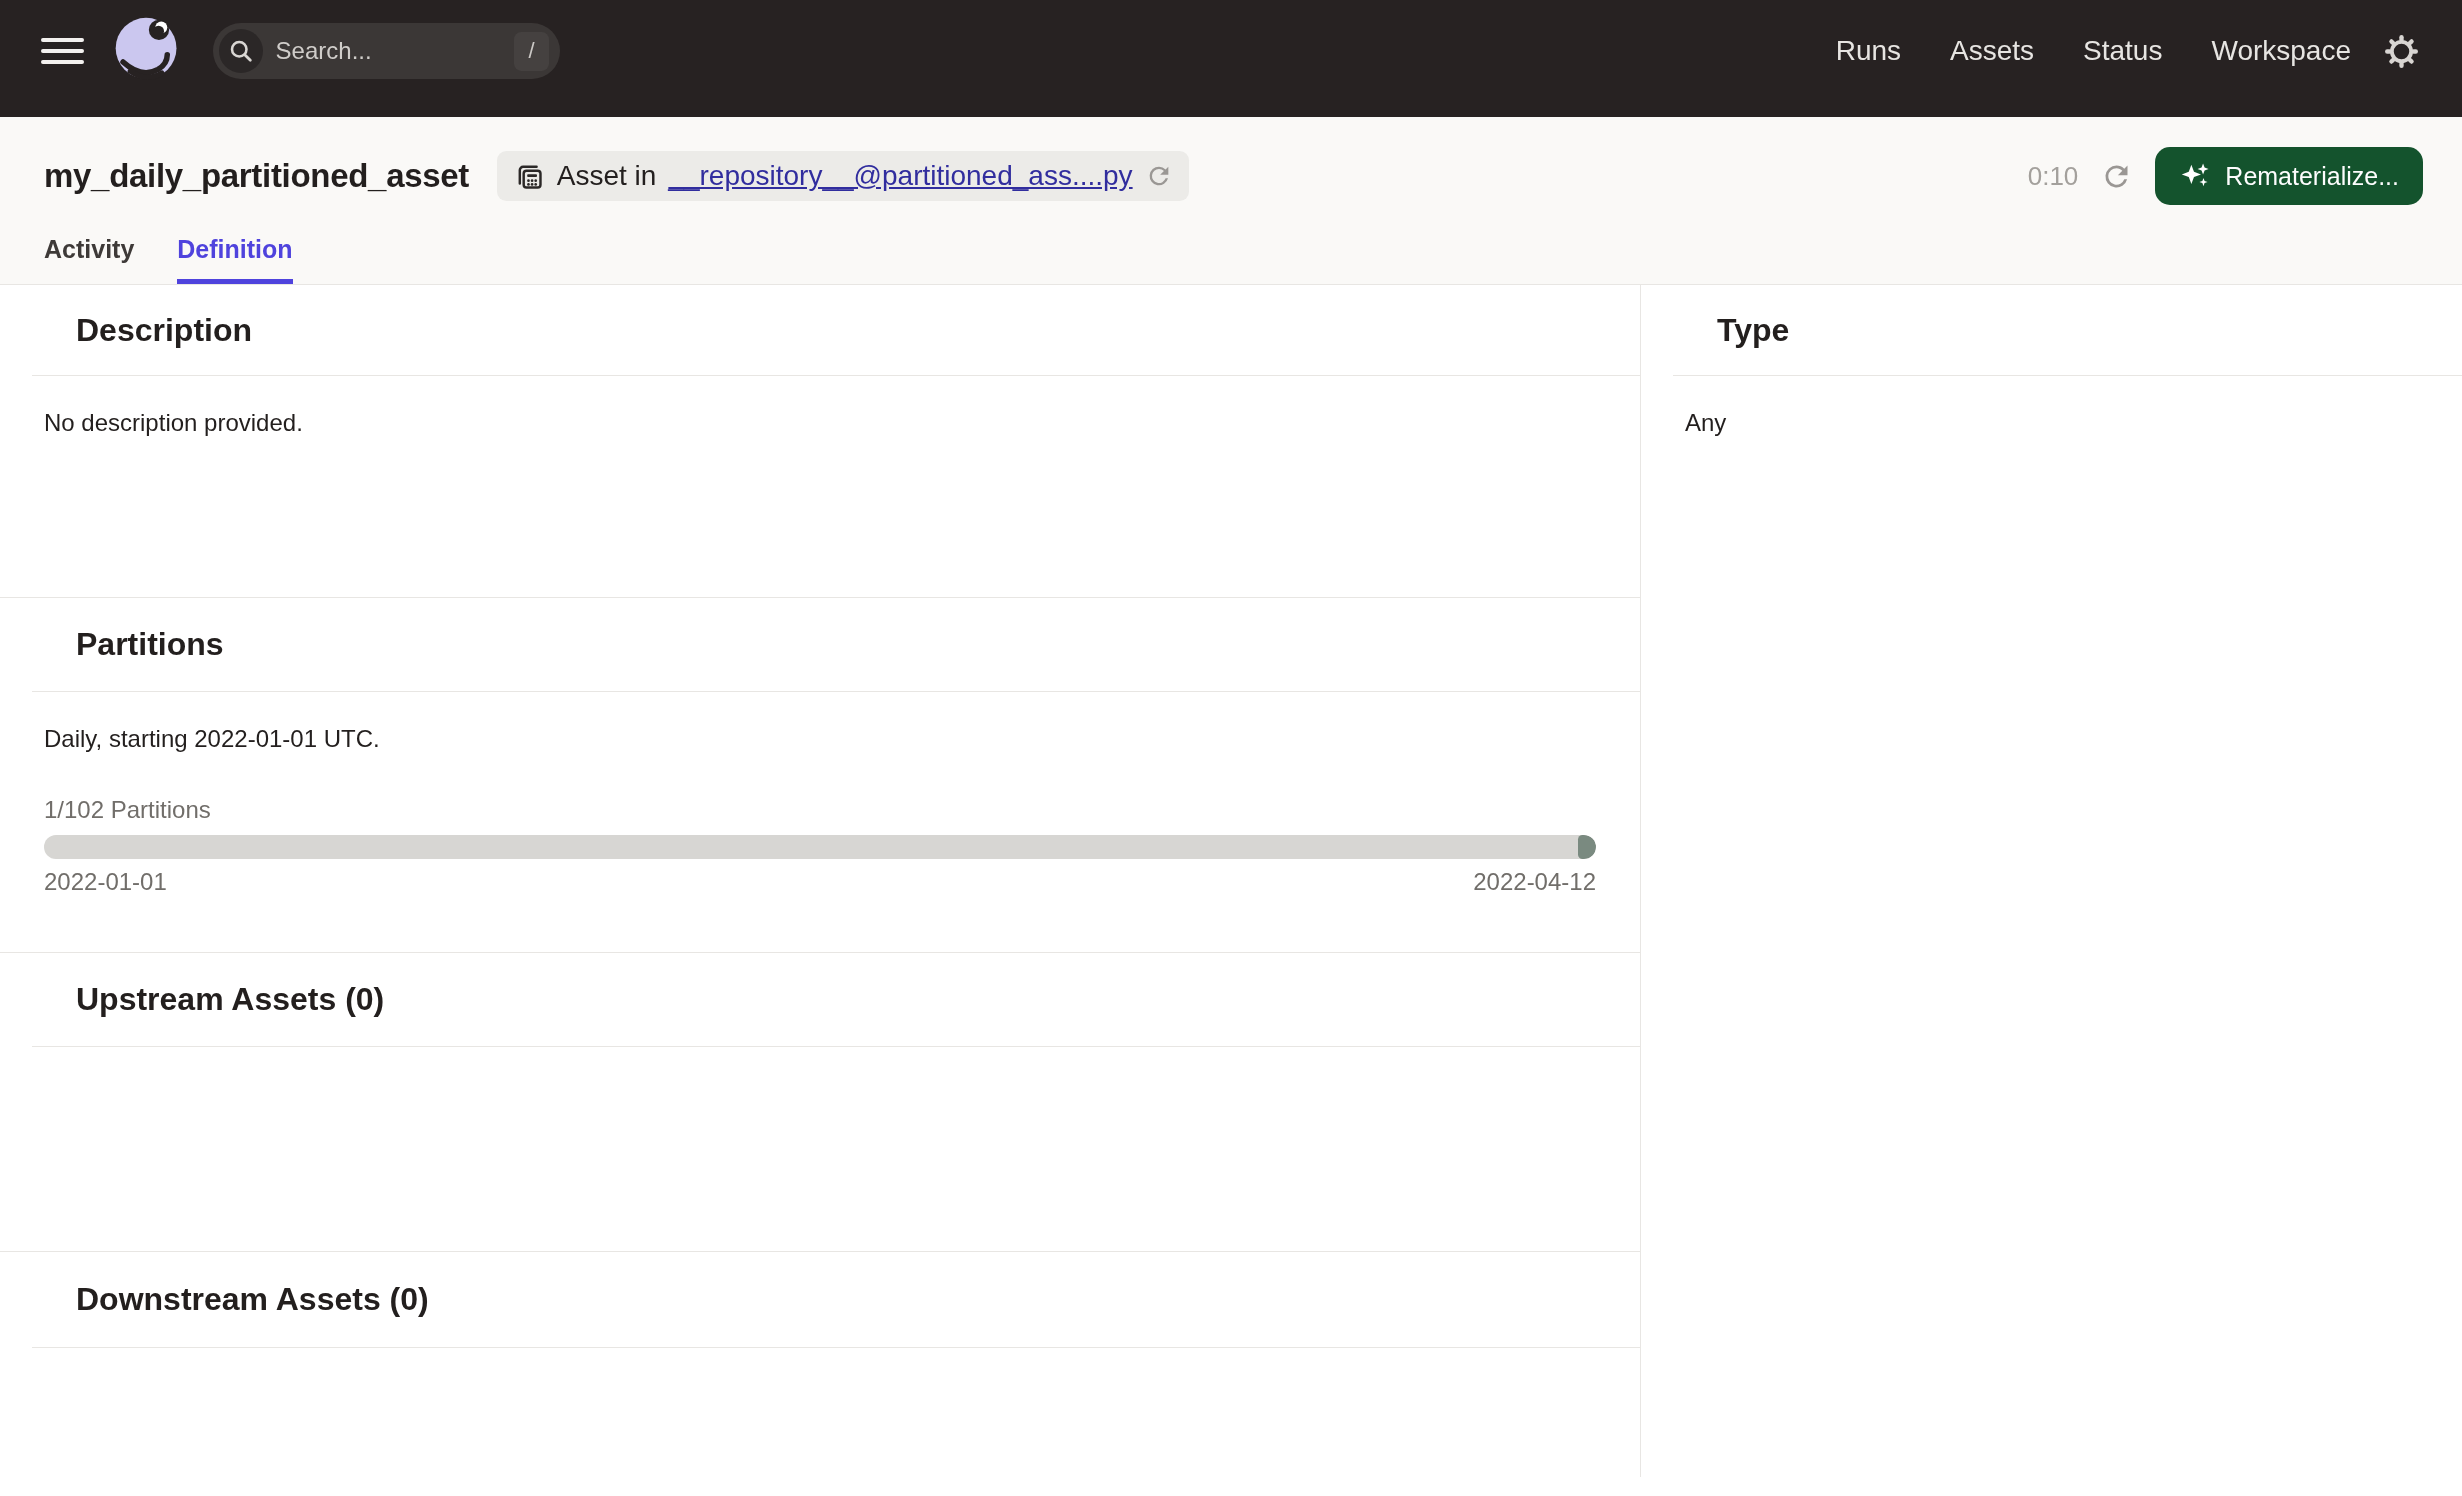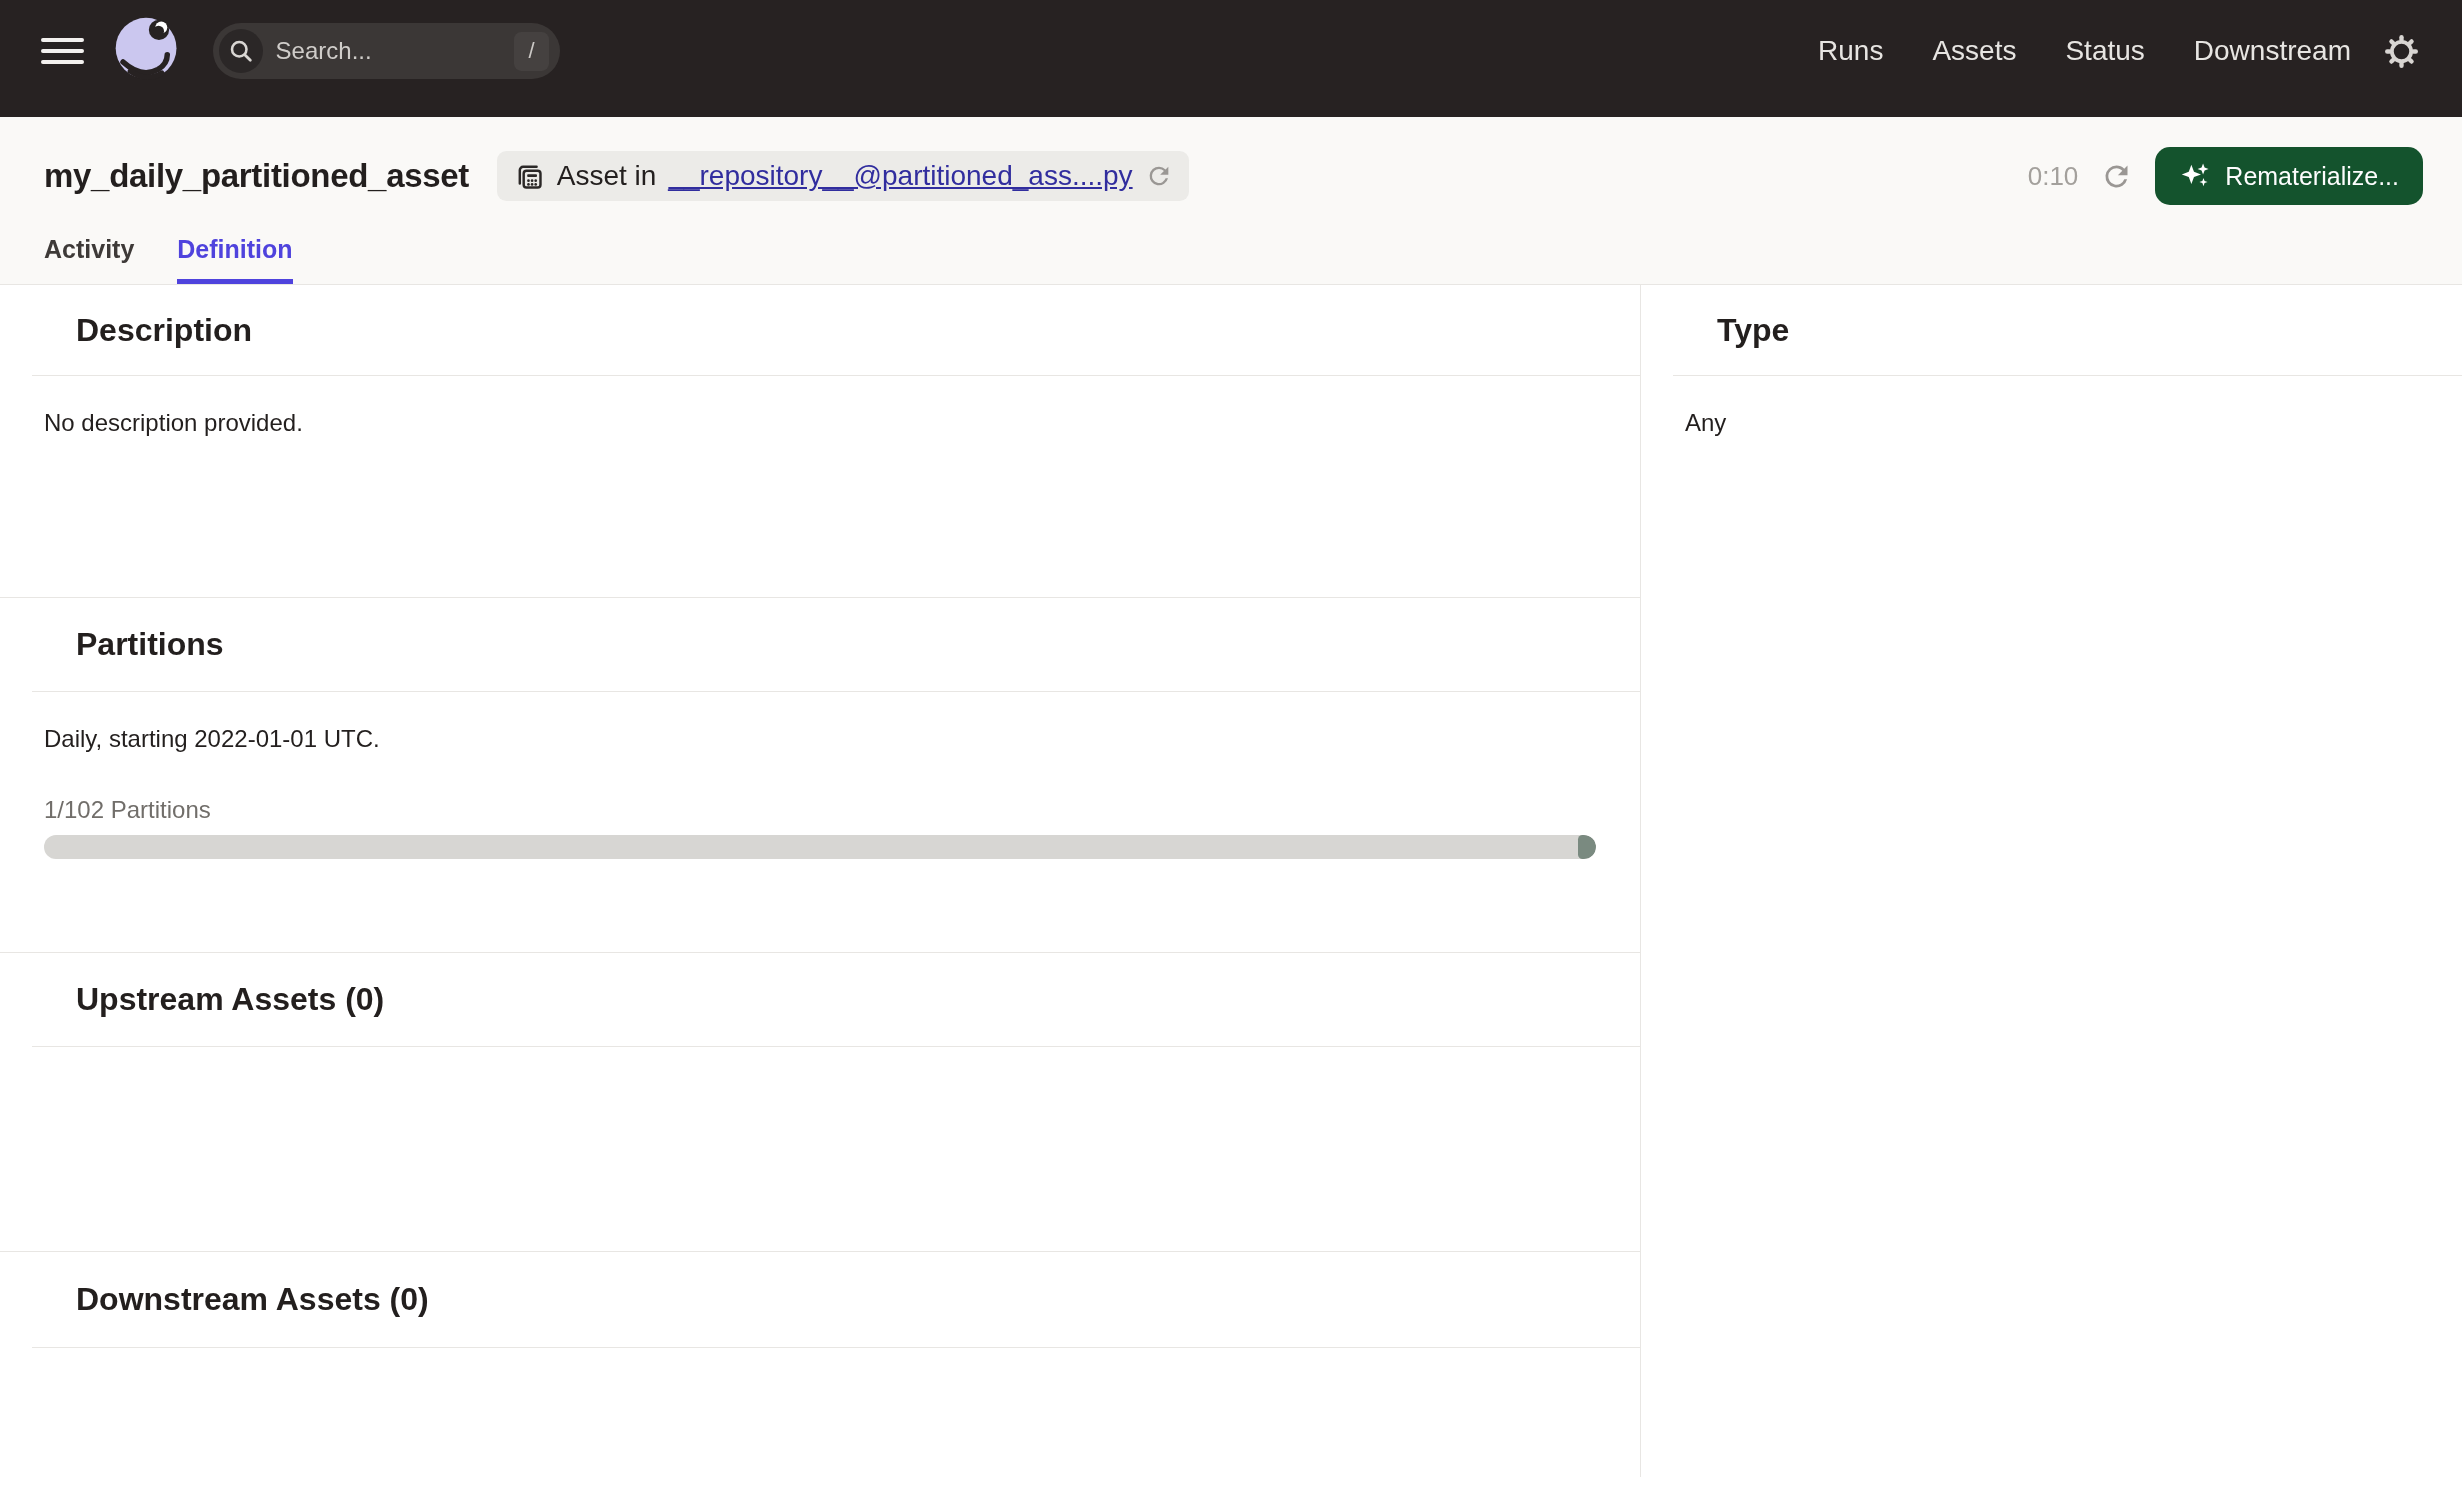--- a/index.html
+++ b/index.html
@@ -103,7 +103,7 @@
     <span class="nav-link">Runs</span>
     <span class="nav-link">Assets</span>
     <span class="nav-link">Status</span>
-    <span class="nav-link">Downstream</span>
+    <span class="nav-link">Workspace</span>
   </div>
 
   <div class="gear-btn">

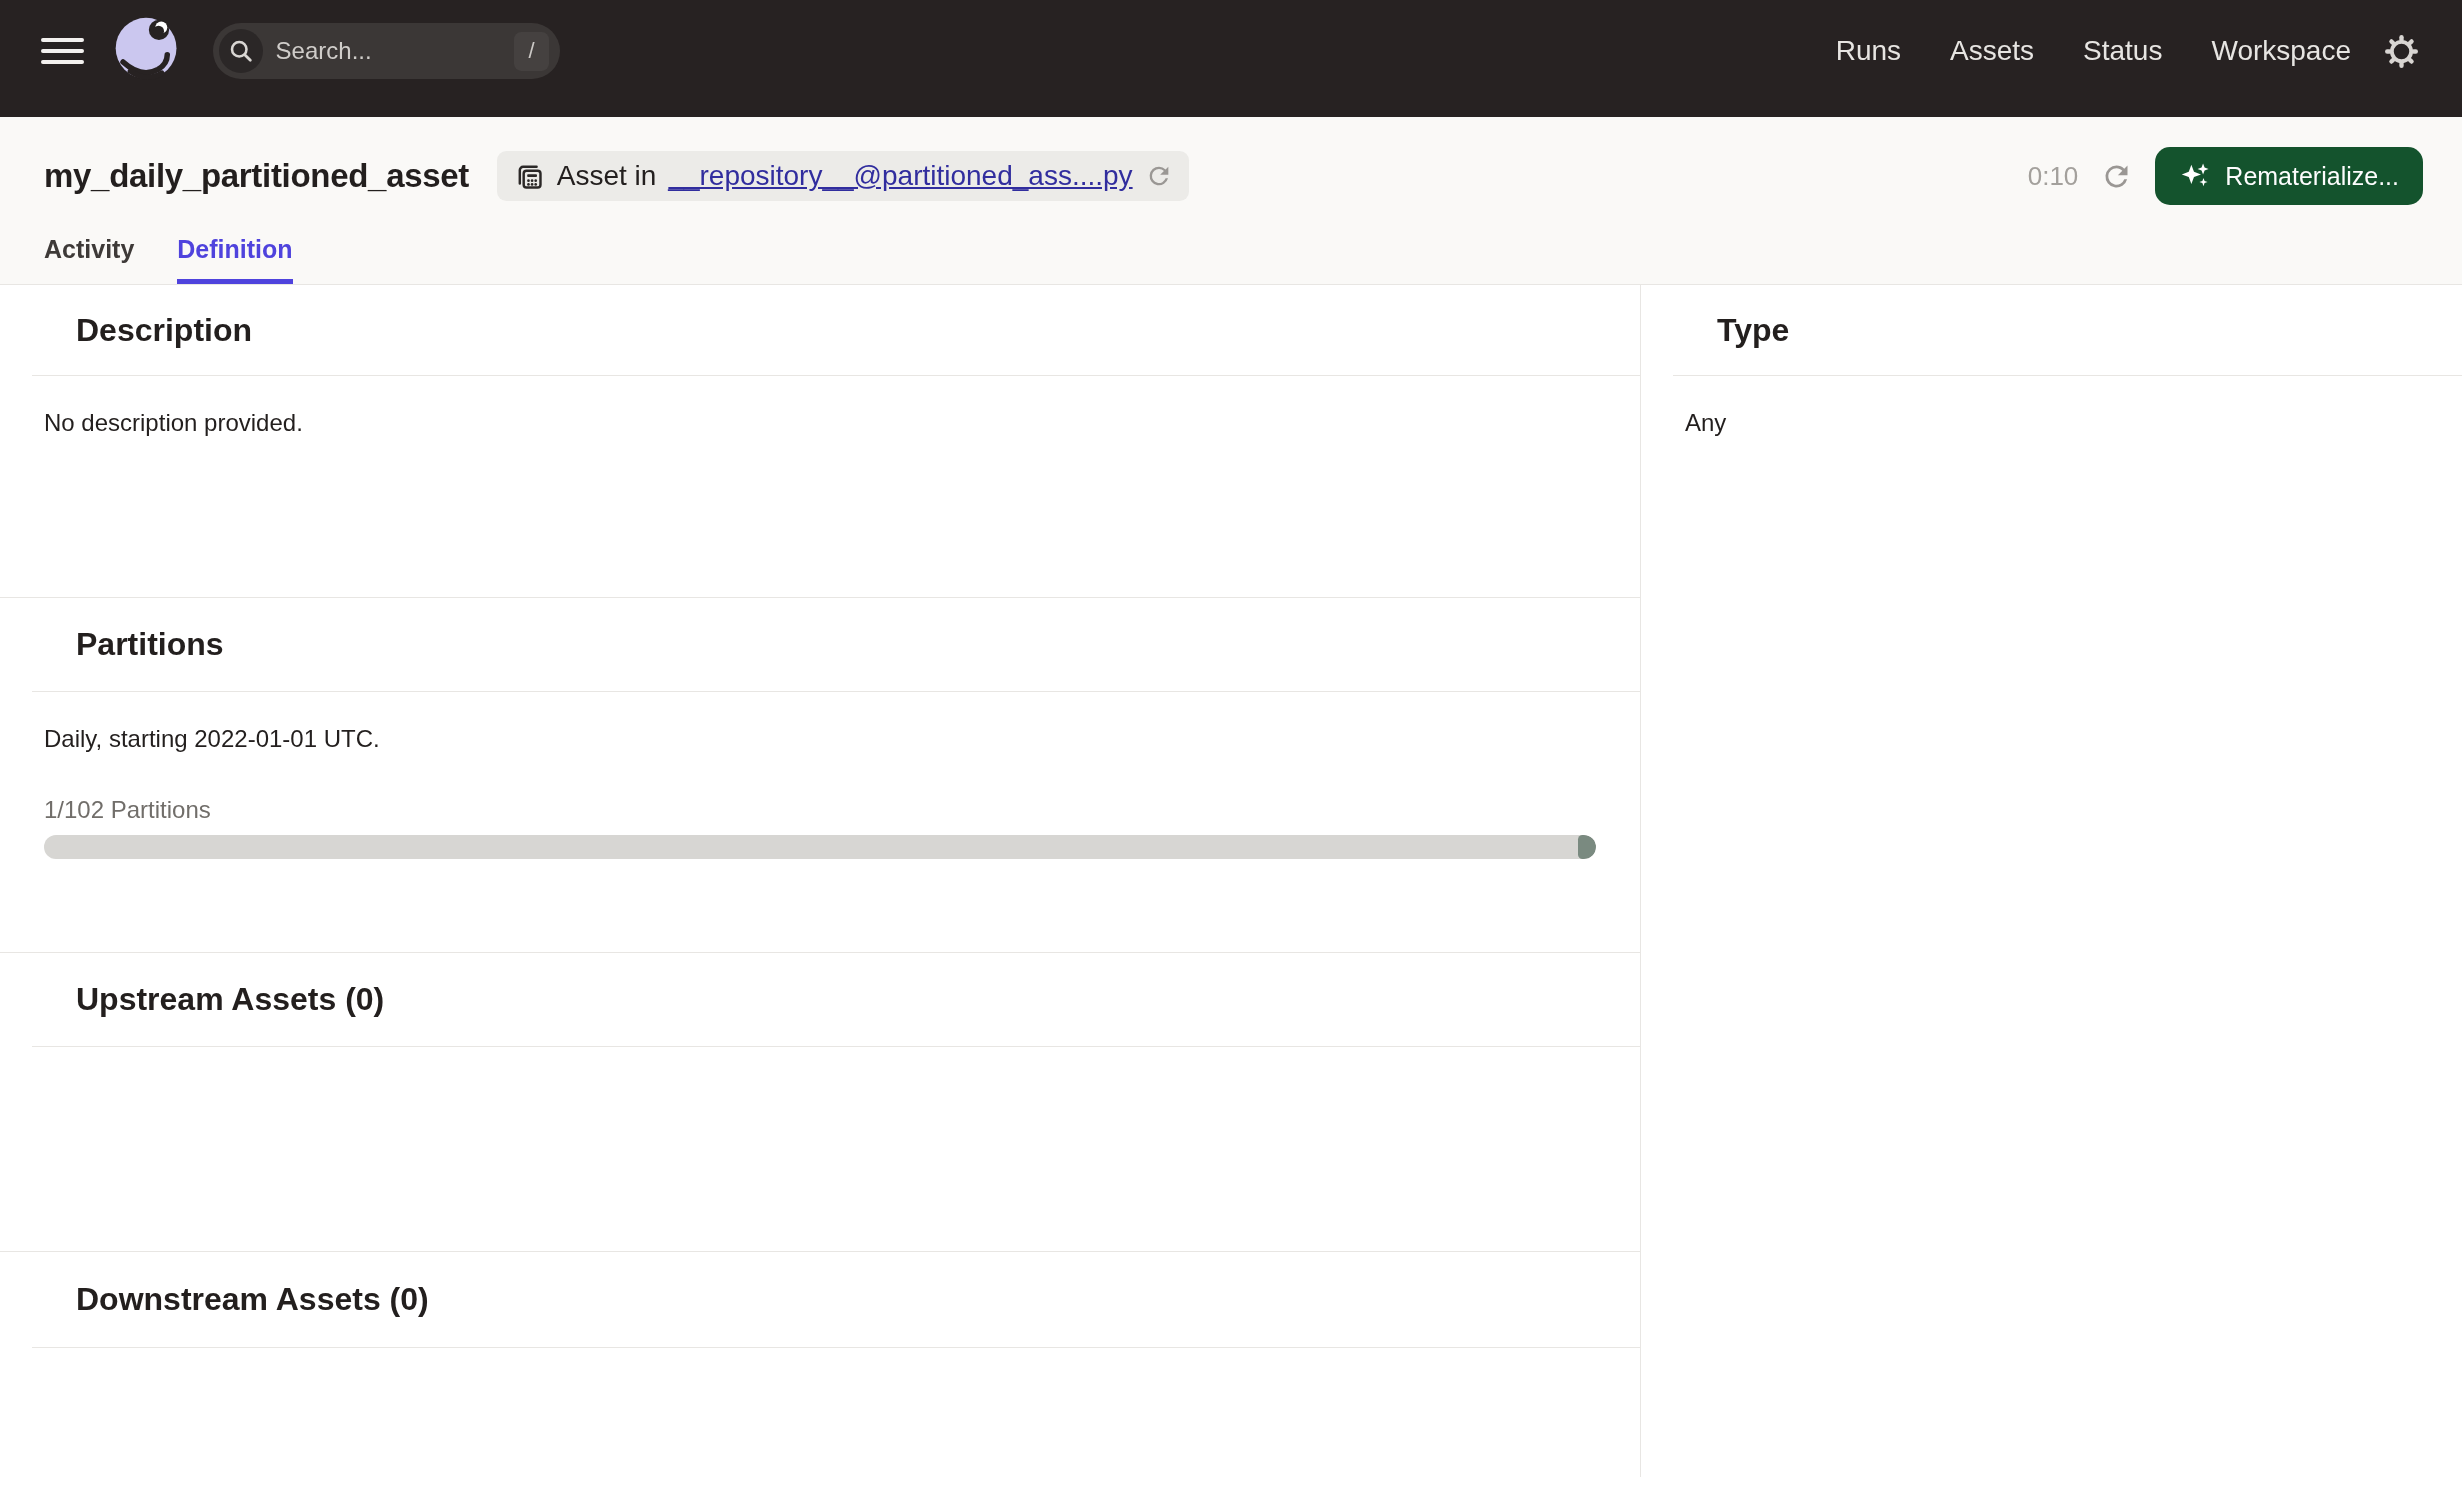--- a/index.html
+++ b/index.html
@@ -187,6 +187,10 @@
       <div class="progress-track">
         <div class="progress-fill" style="width: 0.980392%;"></div>
       </div>
+      <div class="date-row gray">
+        <span>2022-01-01</span>
+        <span>2022-04-12</span>
+      </div>
     </div>
 
     <div class="sec-head h-102">Upstream Assets (0)</div>

